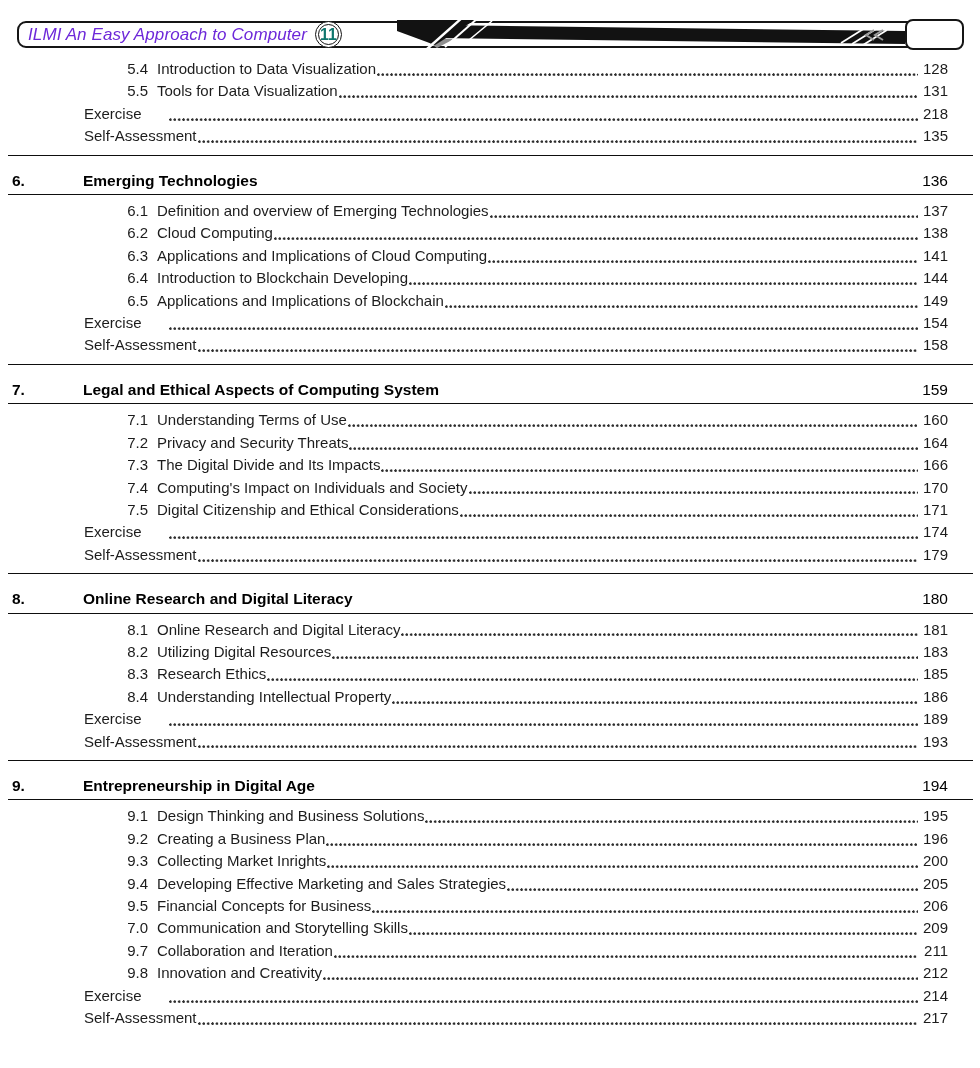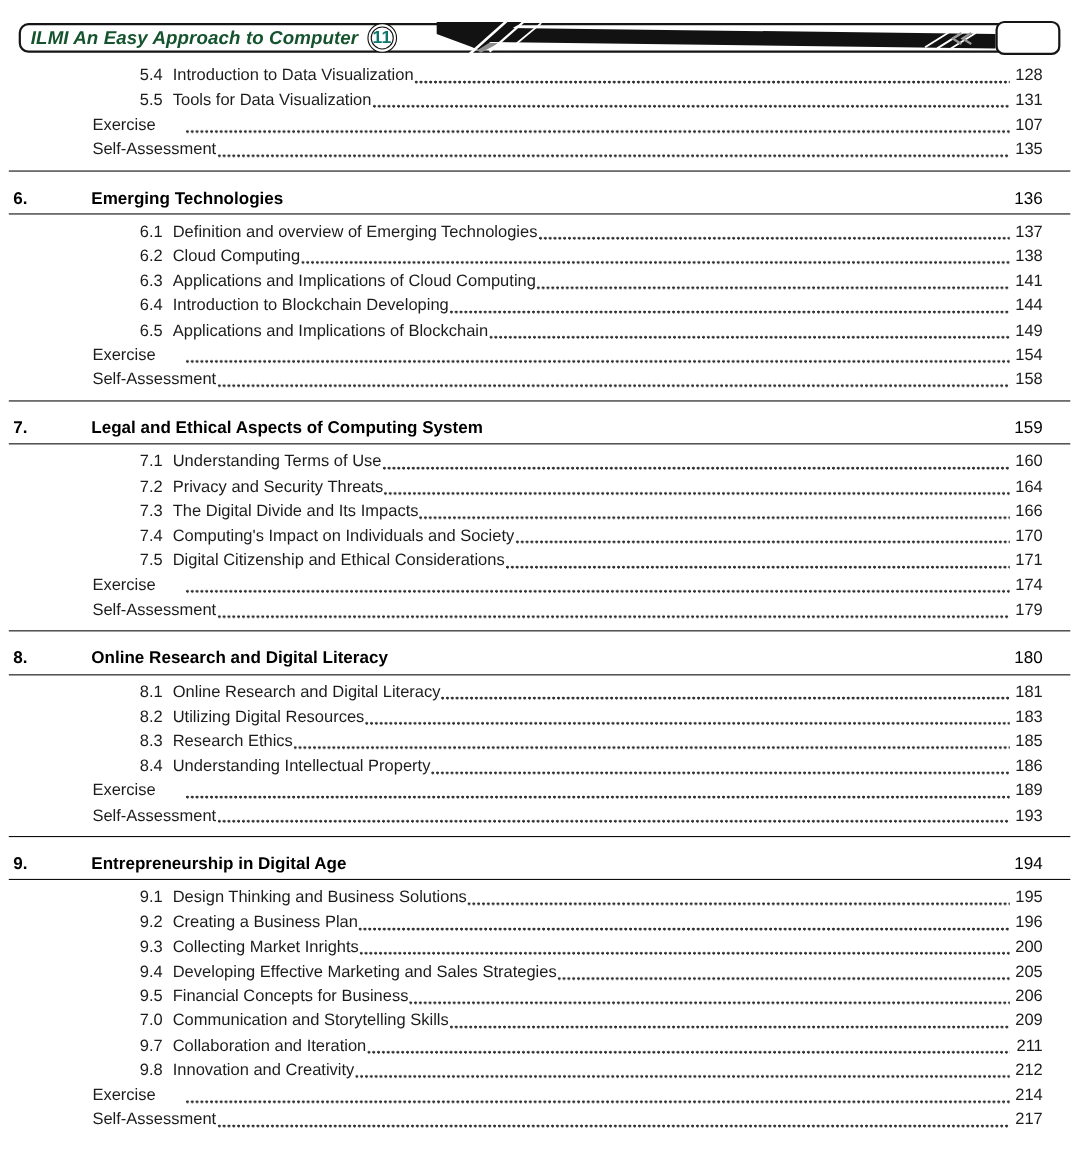--- a/index.html
+++ b/index.html
@@ -16,7 +16,7 @@
   .cap{position:absolute;right:-1px;top:-2px;bottom:-2px;width:55px;
        border:2.6px solid #151515;border-radius:8px;background:#fff;}
   .hleft{position:absolute;left:11px;top:0;bottom:0;display:flex;align-items:center;gap:8px;}
-  .htitle{font-weight:bold;font-style:italic;font-size:17px;color:#14532d;letter-spacing:.1px;white-space:nowrap;}
+  .htitle{font-weight:normal;font-style:italic;font-size:17px;color:#6d28d9;letter-spacing:.1px;white-space:nowrap;}
   .badge-outer{width:25px;height:25px;border:1.7px solid #111;border-radius:50%;
        display:flex;align-items:center;justify-content:center;background:#fff;flex:none;}
   .badge-inner{width:19px;height:19px;border:1.6px solid #111;border-radius:50%;

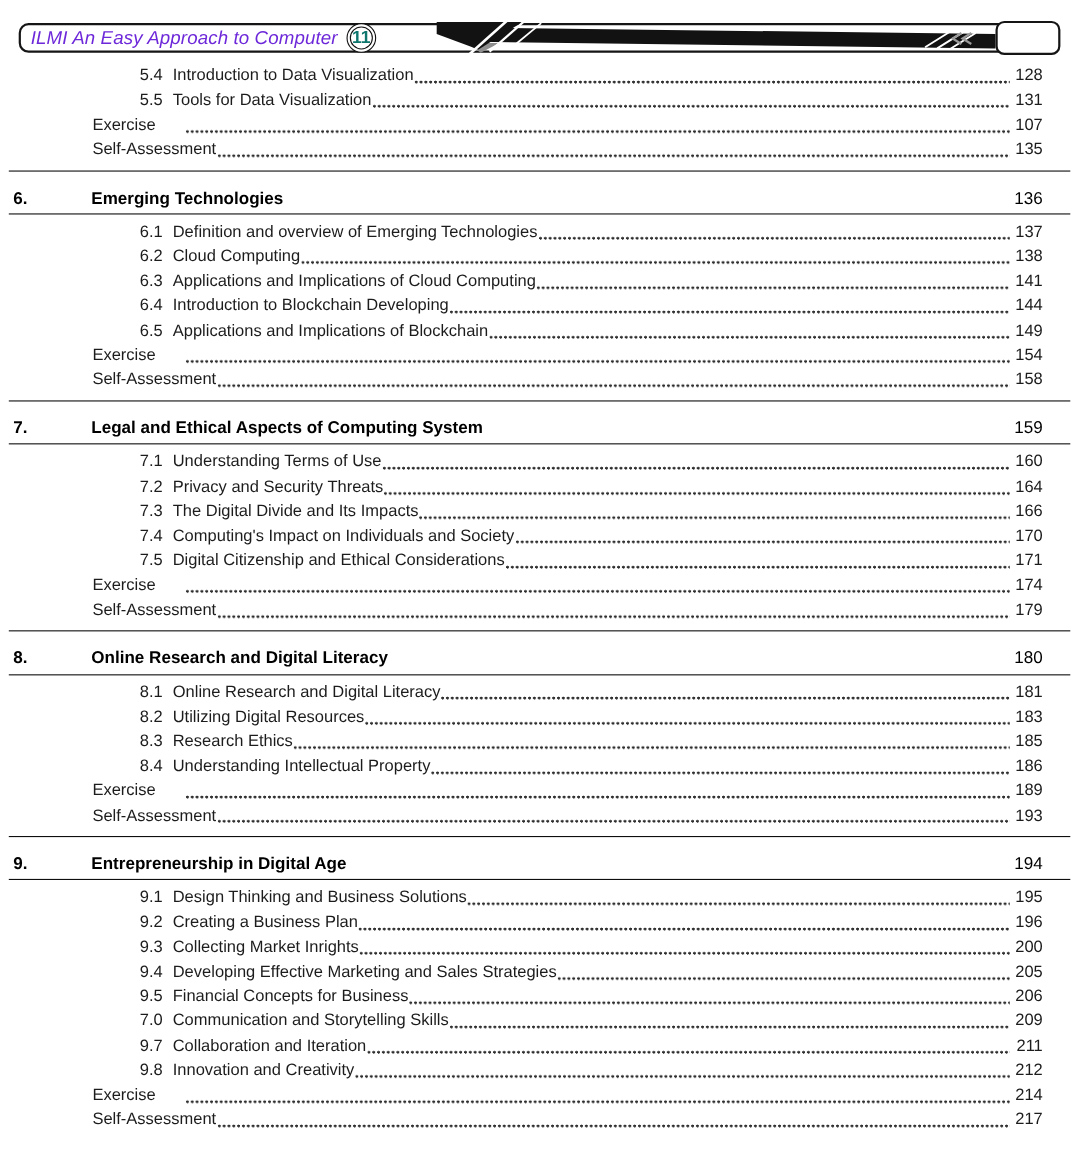--- a/index.html
+++ b/index.html
@@ -90,7 +90,7 @@
       <div class="row aux">
         <span class="alabel">Exercise</span>
         <span class="leader"></span>
-        <span class="pnum">107</span>
+        <span class="pnum">218</span>
       </div>
       <div class="row aux">
         <span class="alabel">Self-Assessment</span>

